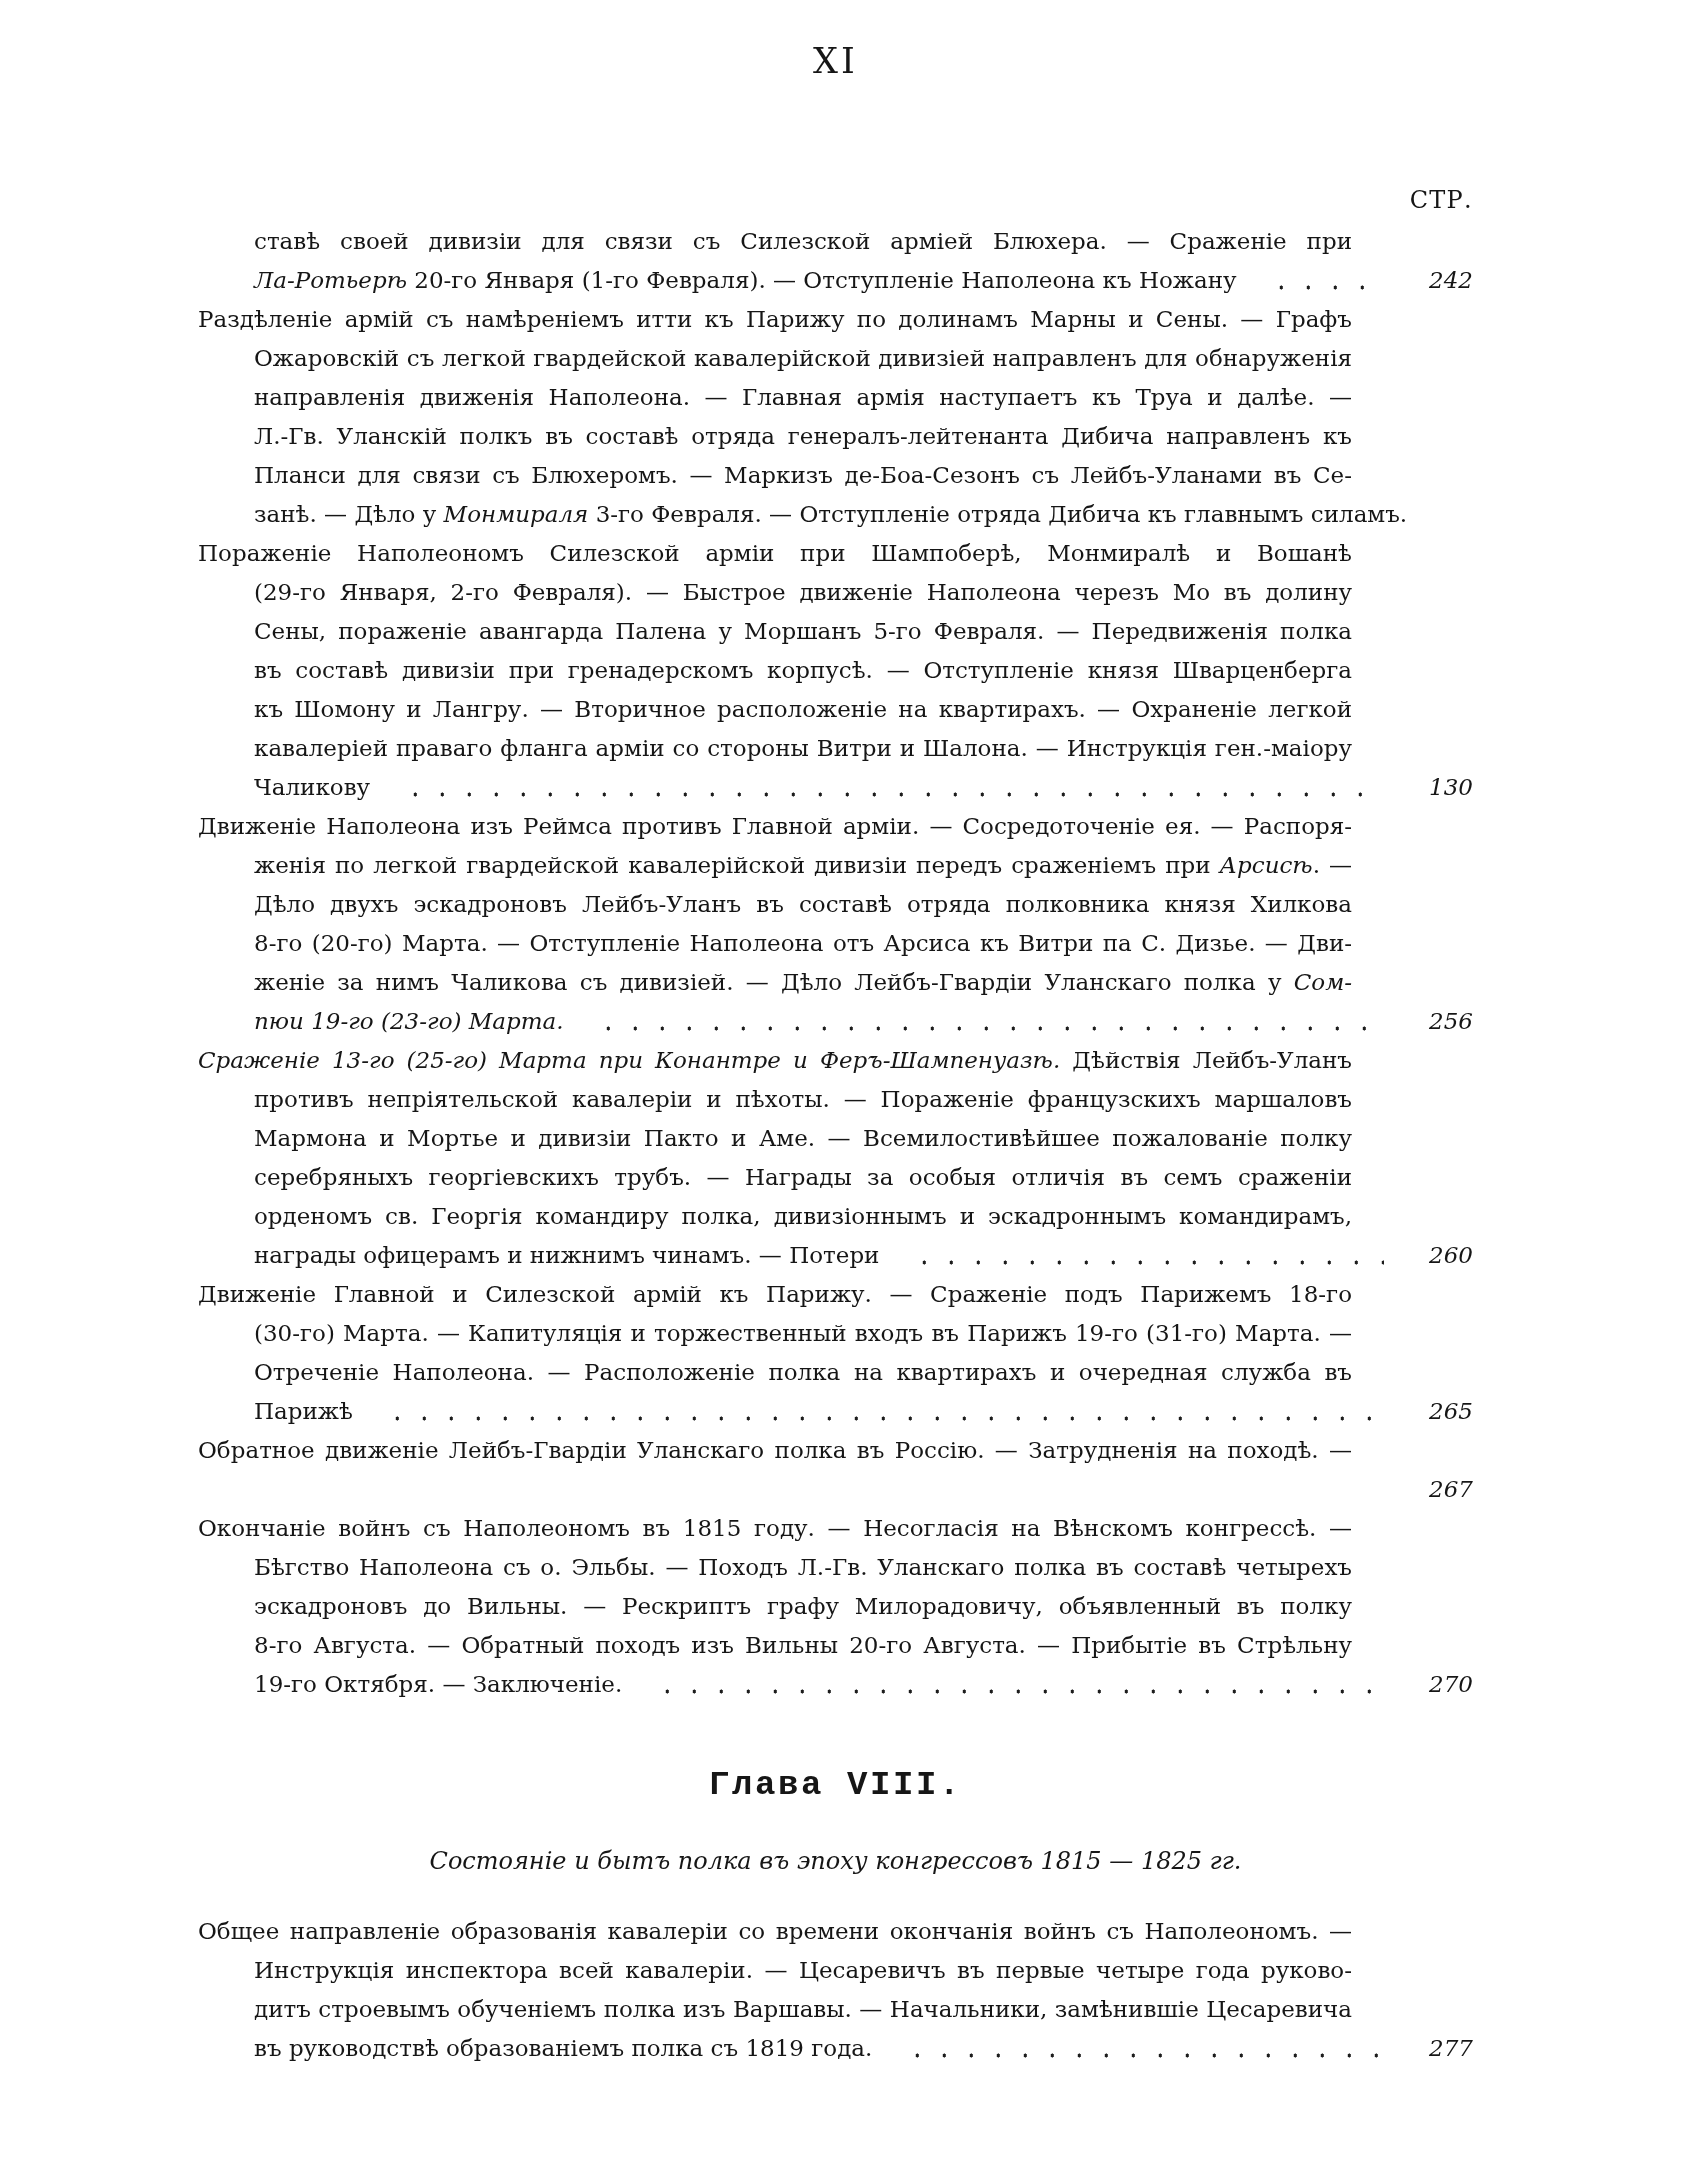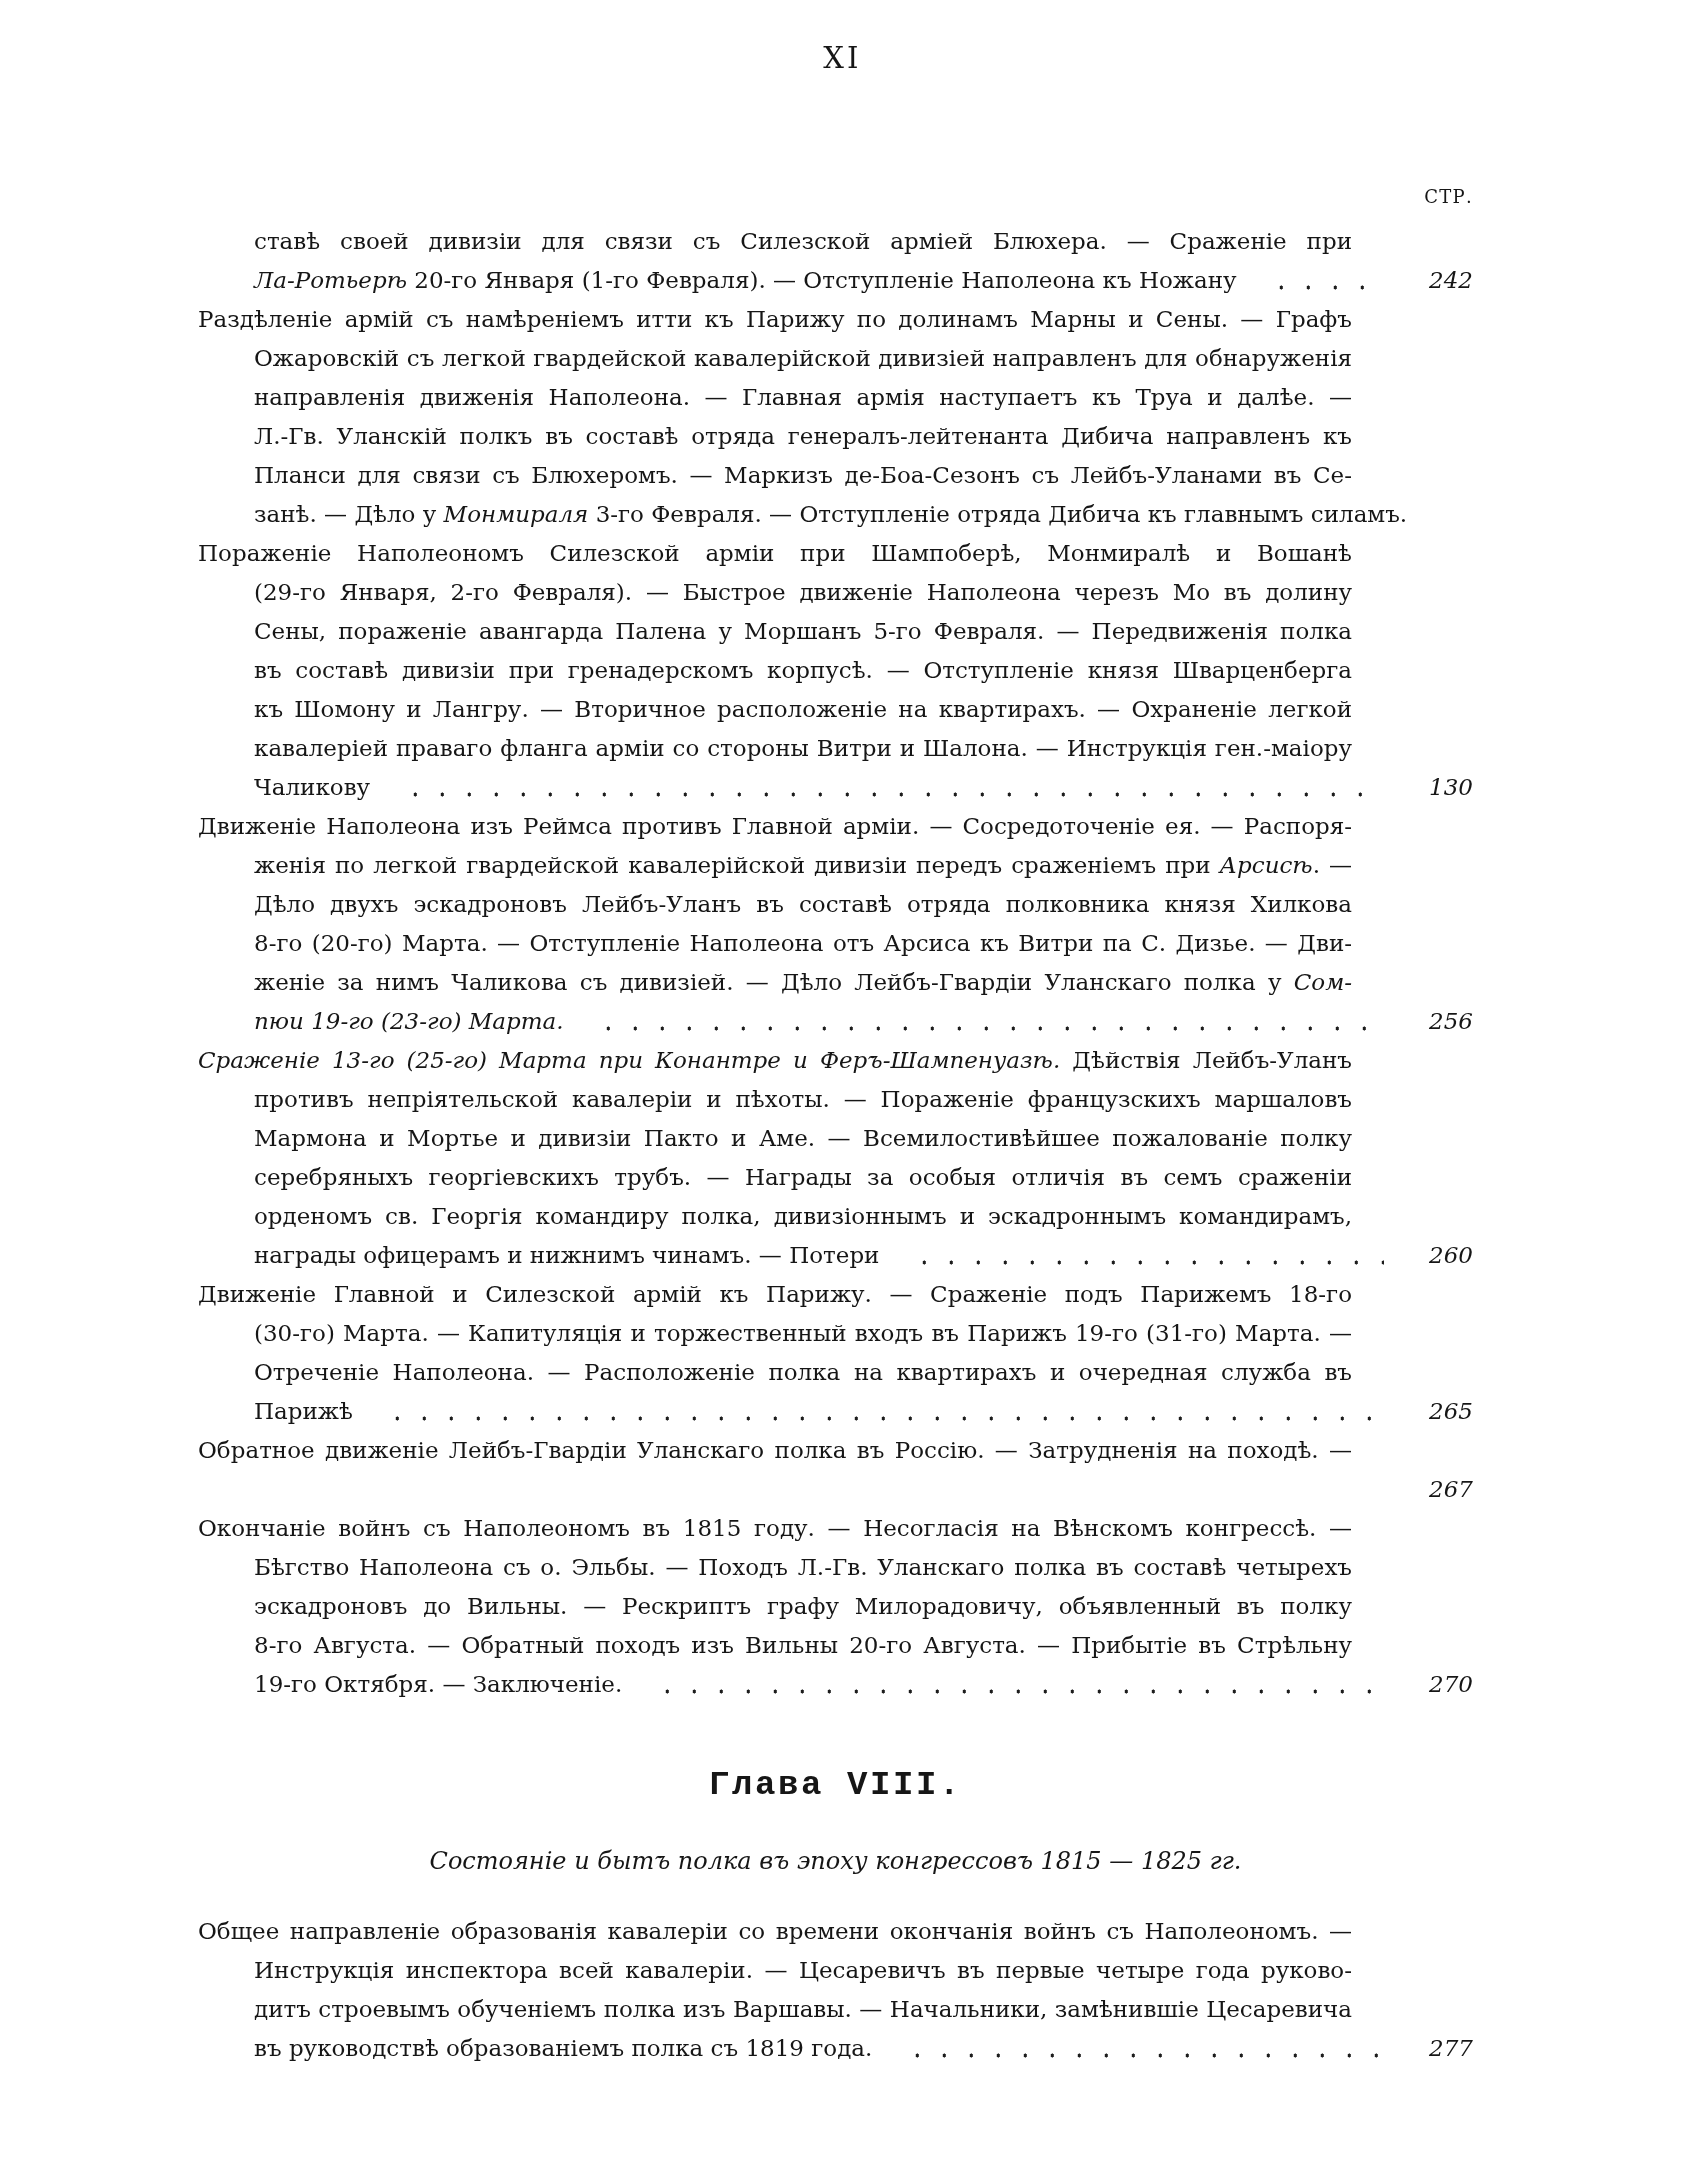--- a/index.html
+++ b/index.html
@@ -11,8 +11,8 @@
     color: #161616;
   }
   .roman {
-    position: absolute; top: 41px; left: 205px; width: 1275px;
-    text-align: center; font-size: 29px; letter-spacing: 3.2px;
+    position: absolute; top: 41px; left: 198px; width: 1275px;
+    text-align: center; font-size: 35px; letter-spacing: 3.2px;
   }
   .collabel {
     position: absolute; top: 186px; left: 198px; width: 1275px;

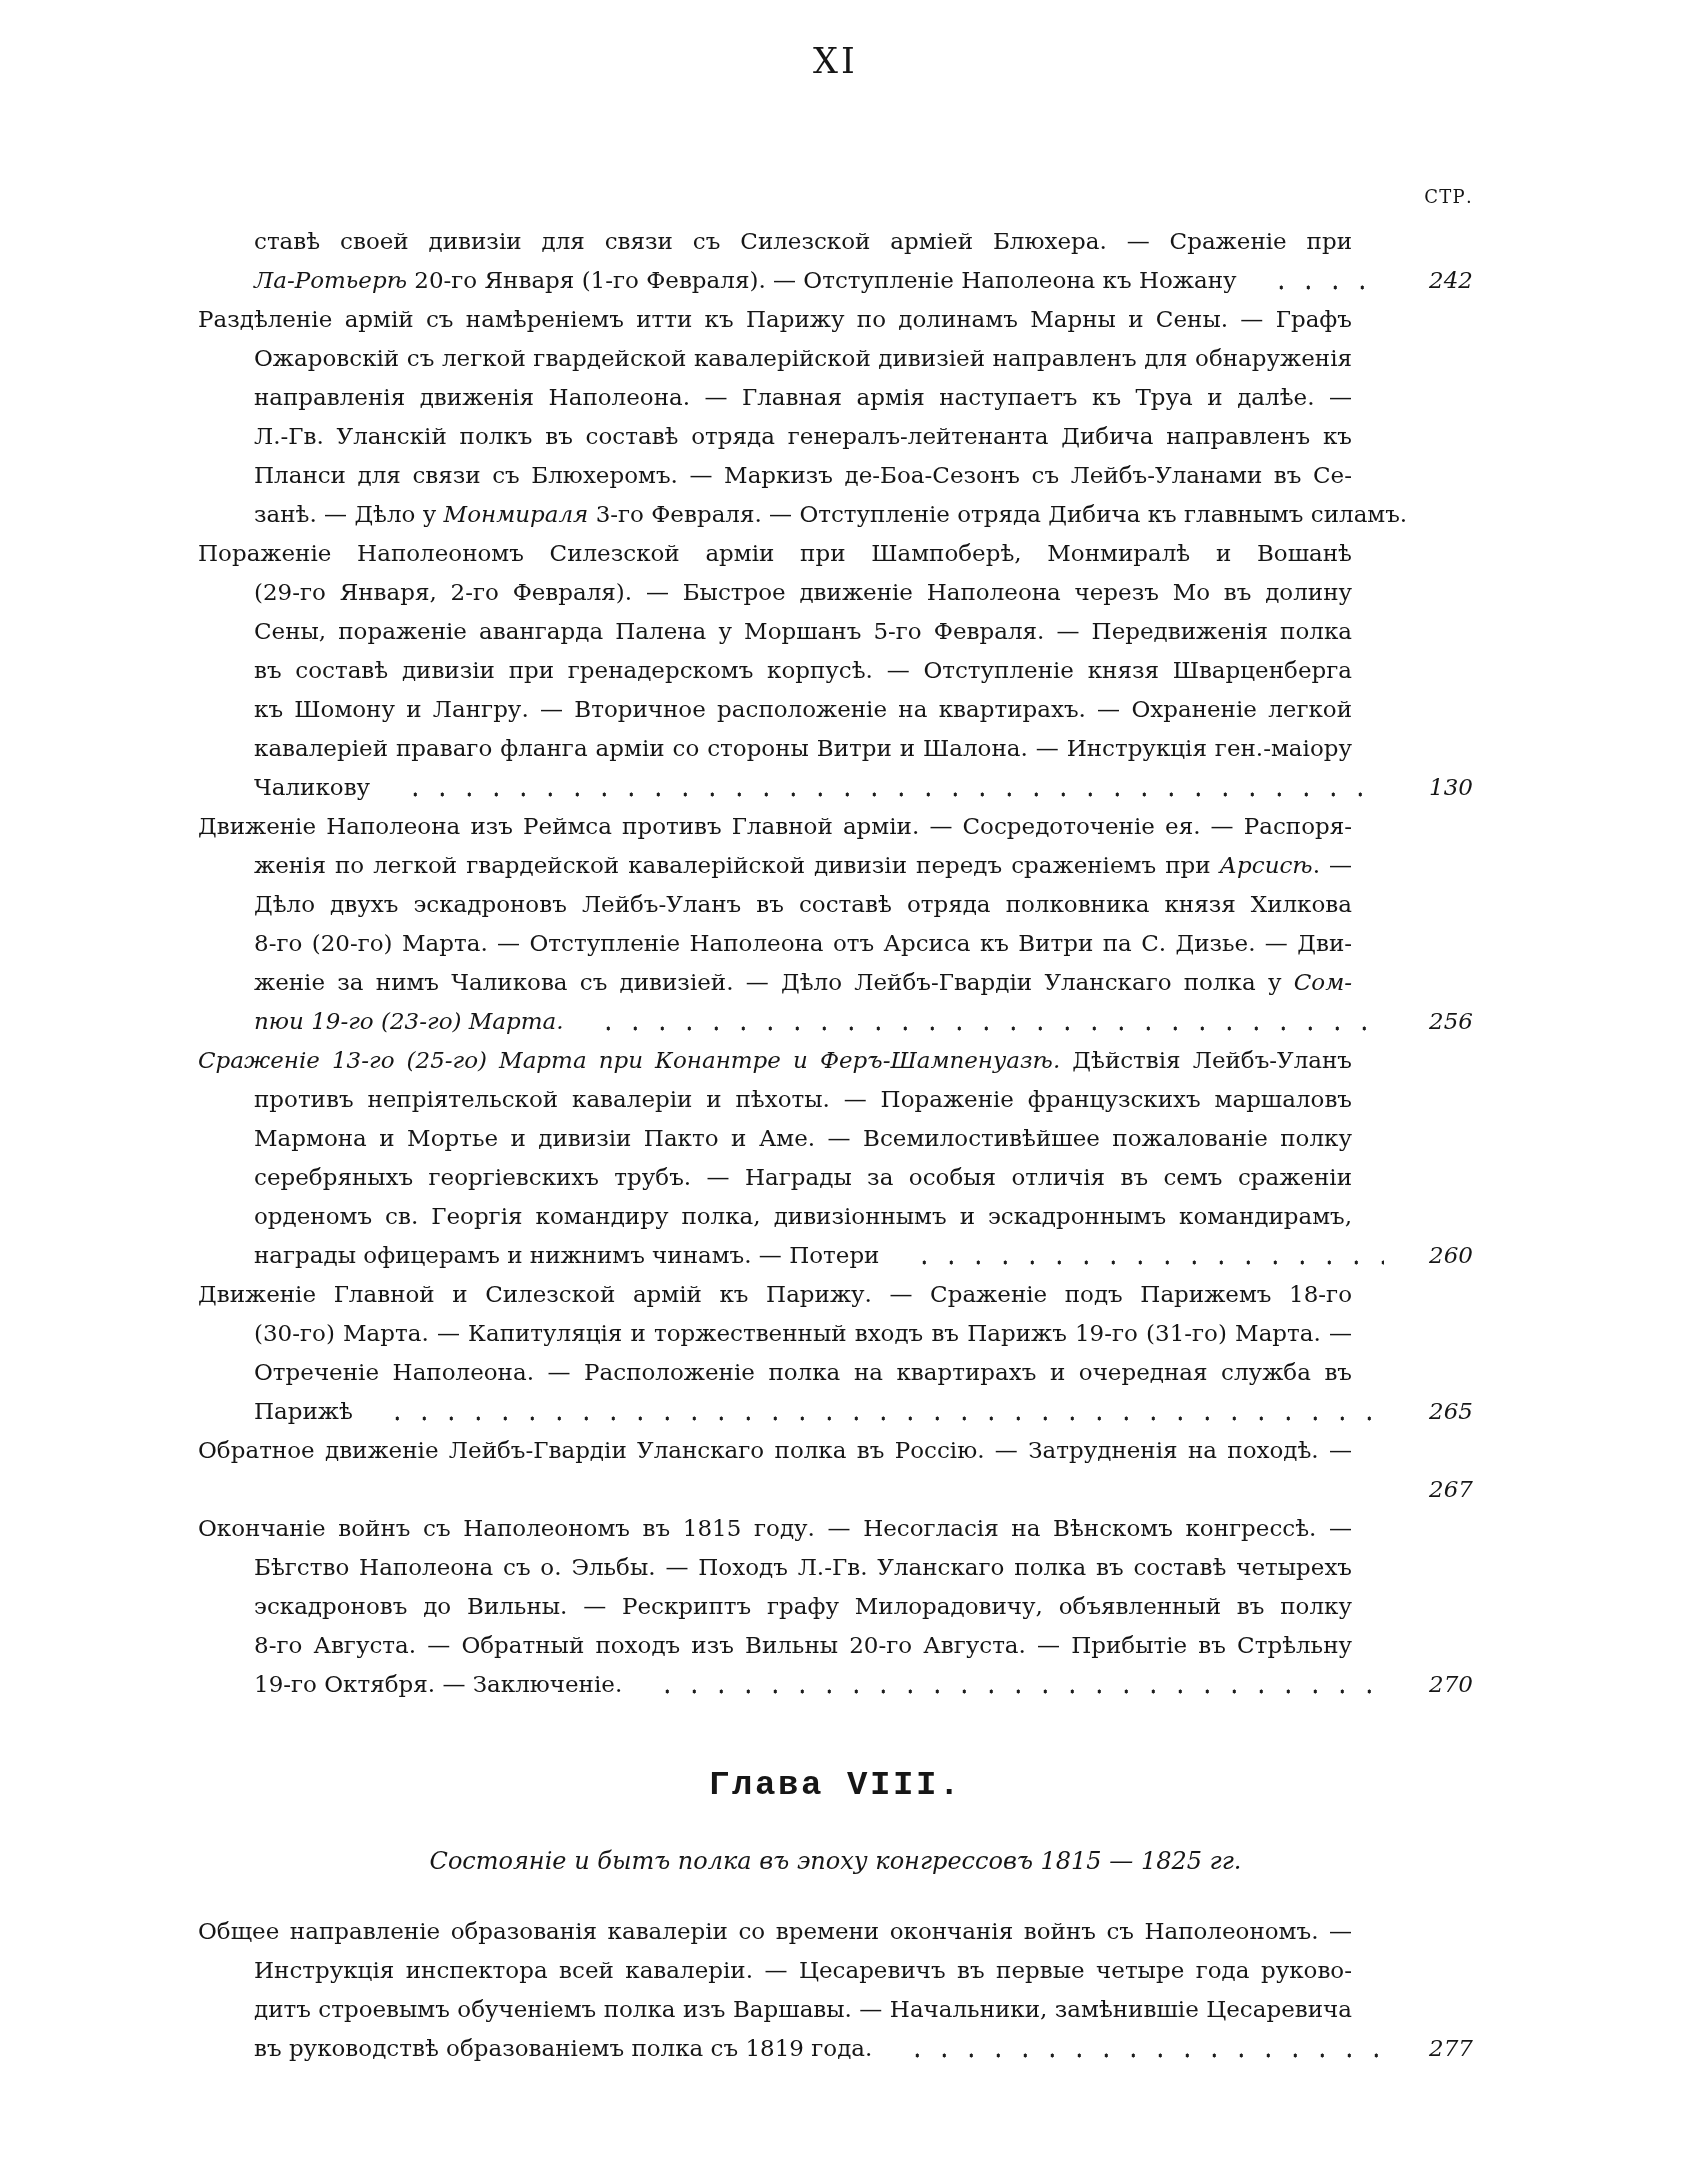--- a/index.html
+++ b/index.html
@@ -16,7 +16,7 @@
   }
   .collabel {
     position: absolute; top: 186px; left: 198px; width: 1275px;
-    text-align: right; font-size: 18px; letter-spacing: 1.3px;
+    text-align: right; font-size: 24px; letter-spacing: 1.3px;
   }
   .toc { position: absolute; left: 198px; width: 1275px; }
   .toc1 { top: 222px; }

